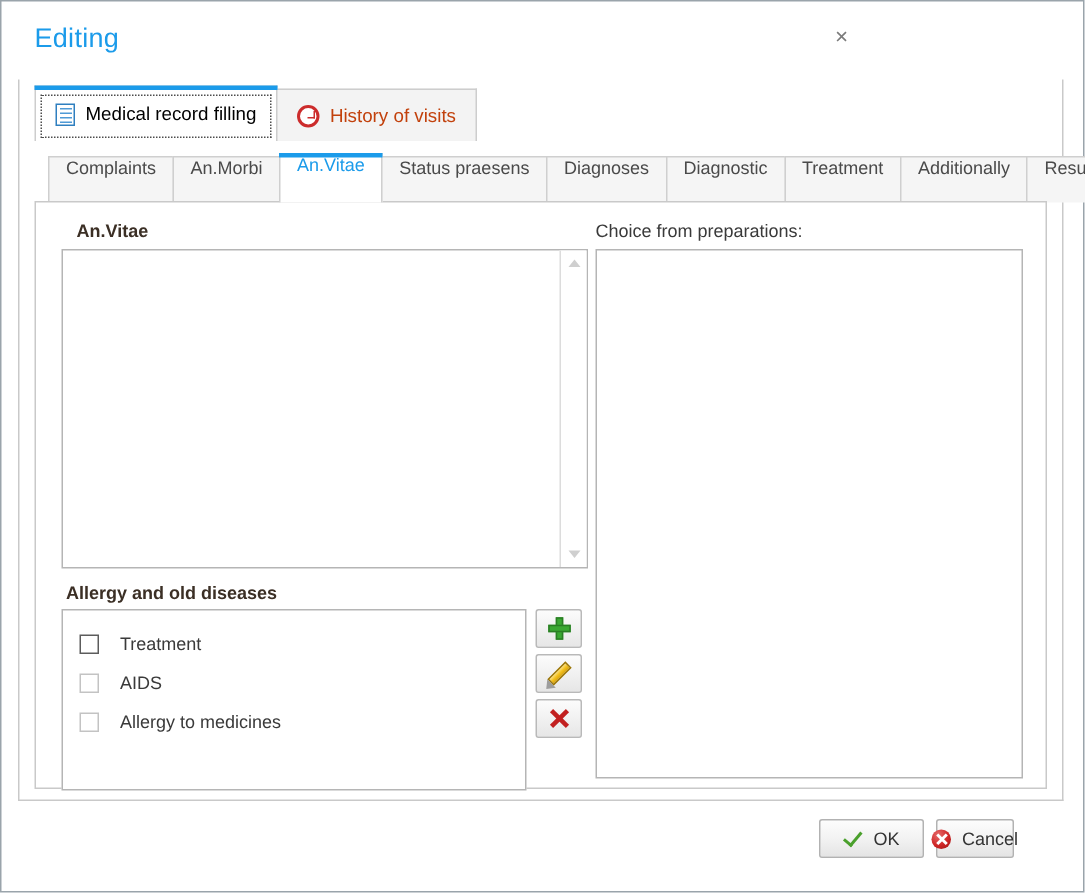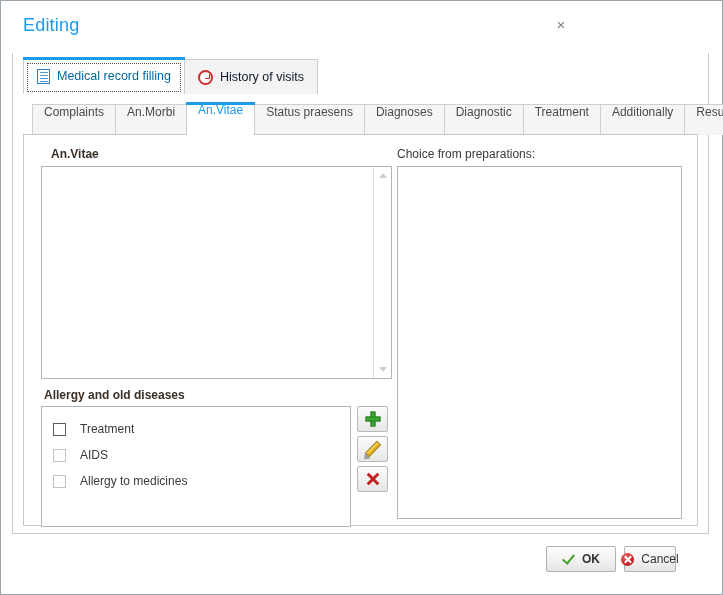--- a/index.html
+++ b/index.html
@@ -97,7 +97,7 @@
   .top-tab.active {
     background: #ffffff;
     border-color: #cdcdcd;
-    color: #0369a1;
+    color: #000000;
     height: 37px;
     z-index: 3;
   }

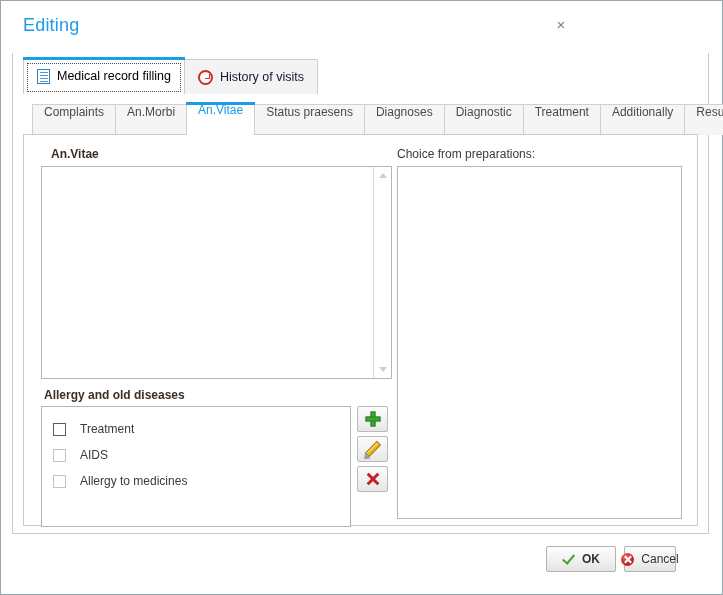--- a/index.html
+++ b/index.html
@@ -88,7 +88,7 @@
     background: #f3f3f3;
     border: 1px solid #cdcdcd;
     border-bottom: none;
-    color: #0f172a;
+    color: #c2410c;
     font-size: 12.5px;
     cursor: pointer;
     margin-left: -1px;

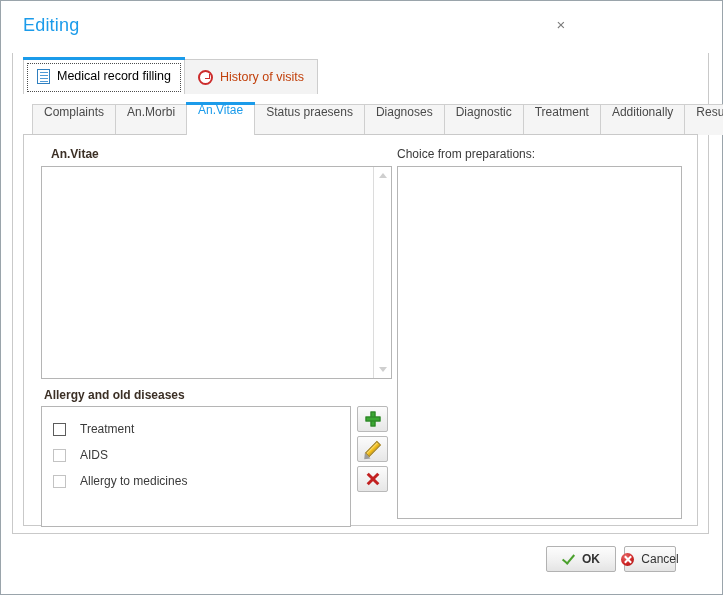--- a/index.html
+++ b/index.html
@@ -498,7 +498,7 @@
     <div class="textbox" style="left:373px; top:31px; width:285px; height:353px;"></div>
   </div>
 
-  <div class="footer-btn" style="left:545px; top:545px; width:70px;font-weight:bold;">
+  <div class="footer-btn" style="left:545px; top:545px; width:70px;">
     <span class="glyph-check"></span>
     <span>OK</span>
   </div>

